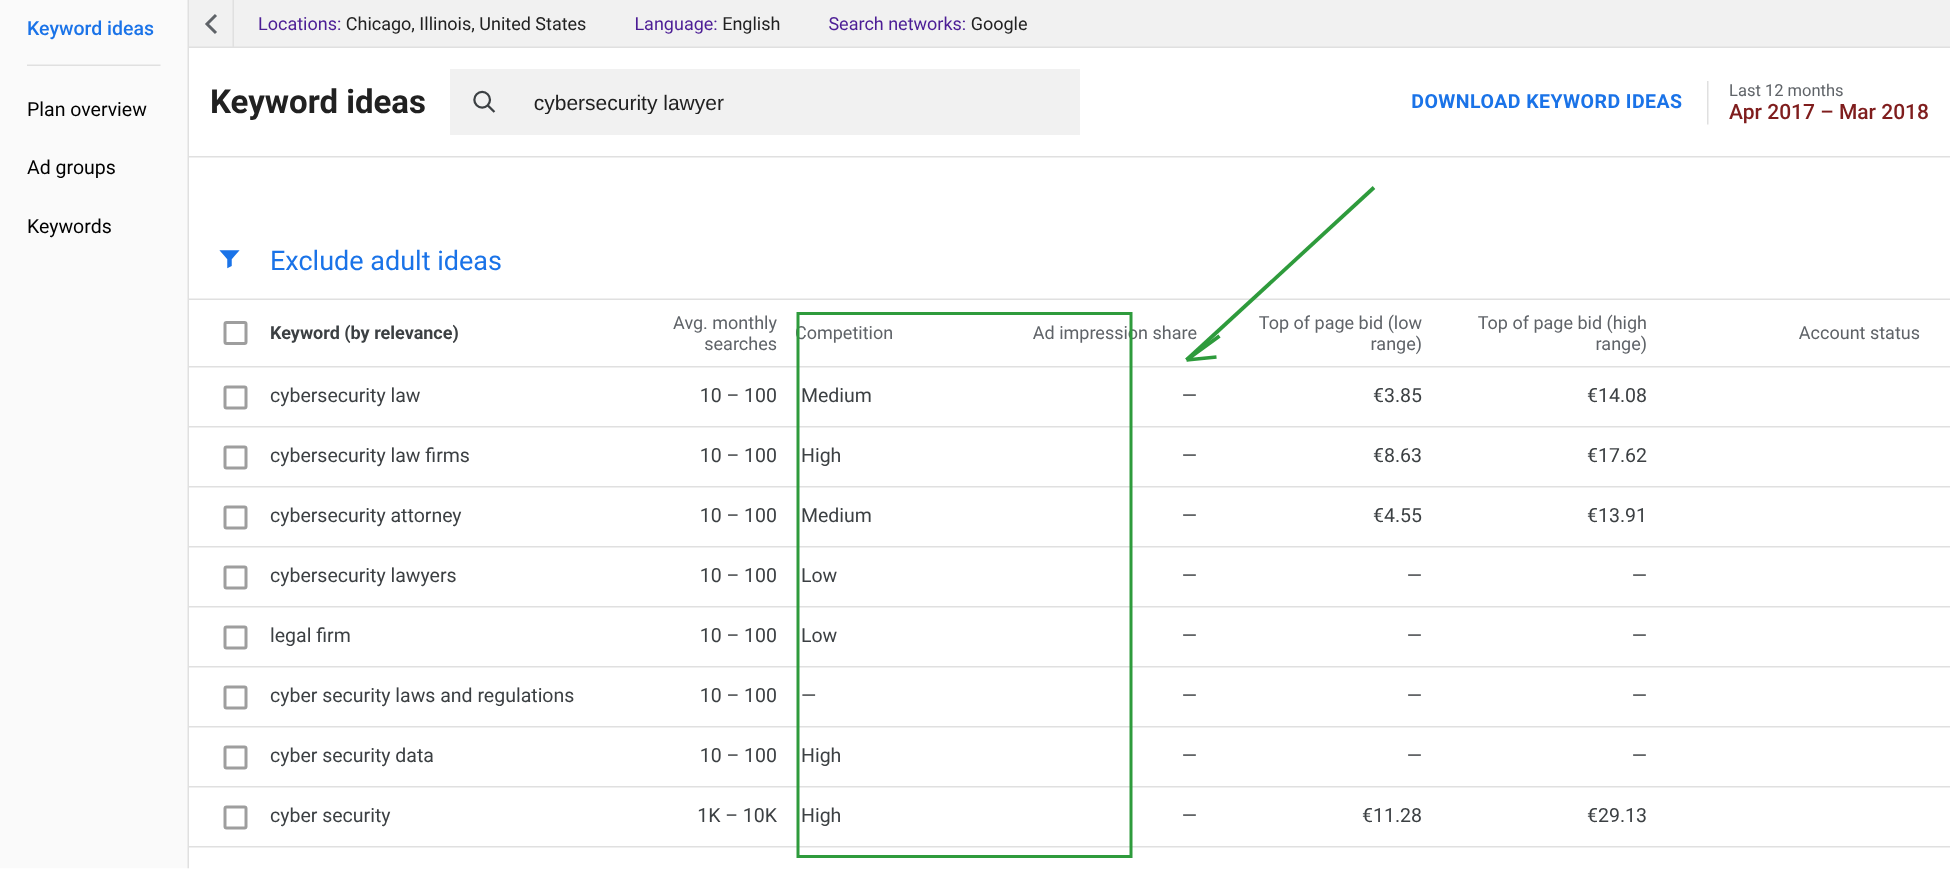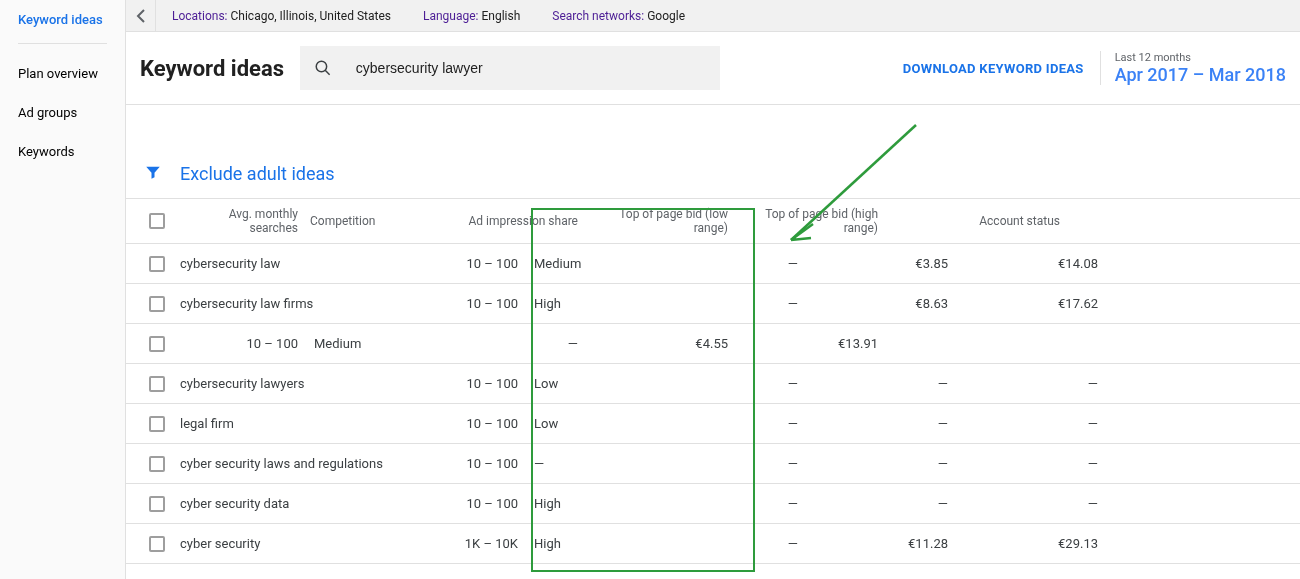--- a/index.html
+++ b/index.html
@@ -101,7 +101,7 @@
     min-width: 130px;
   }
   .date-range-box .small { font-size: 11px; color: #5f6368; }
-  .date-range-box .range { font-size: 18px; color: #3b82f6; font-weight: 500; white-space: nowrap; }
+  .date-range-box .range { font-size: 14px; color: #7f1d1d; font-weight: 500; white-space: nowrap; }
   .filter-bar {
     display: flex;
     align-items: center;

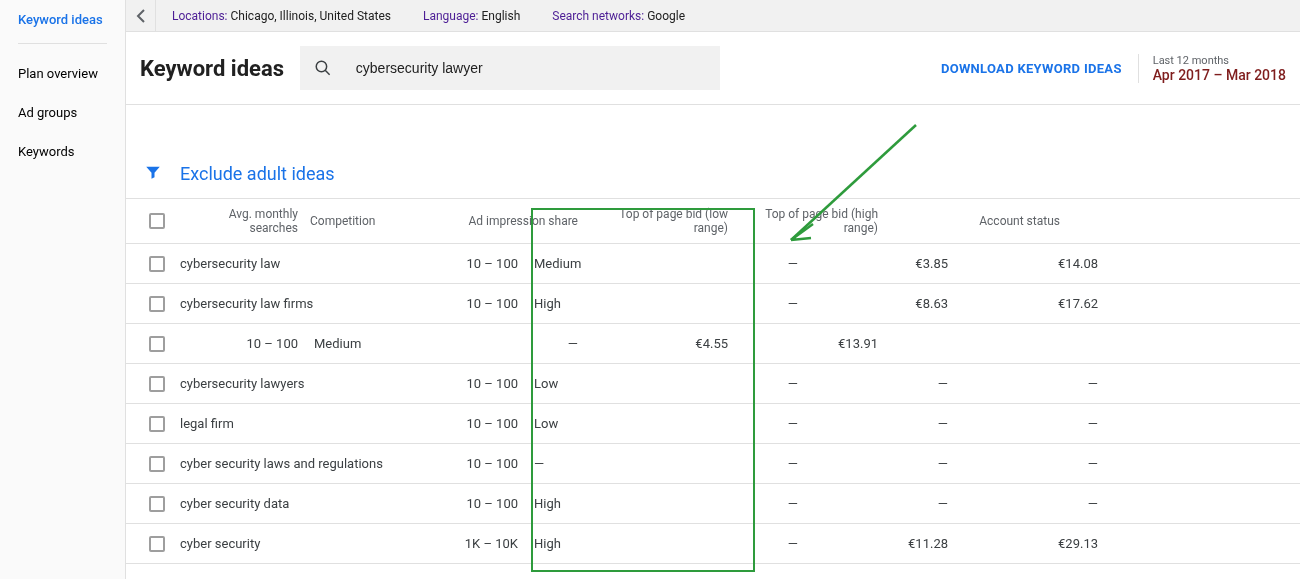--- a/index.html
+++ b/index.html
@@ -219,6 +219,7 @@
         <div class="cell c-check">
             <div class="checkbox"></div>
           </div>
+        <div class="cell c-keyword">Keyword (by relevance)</div>
         <div class="cell c-searches">Avg. monthly searches</div>
         <div class="cell c-comp">Competition</div>
         <div class="cell c-impr">Ad impression share</div>

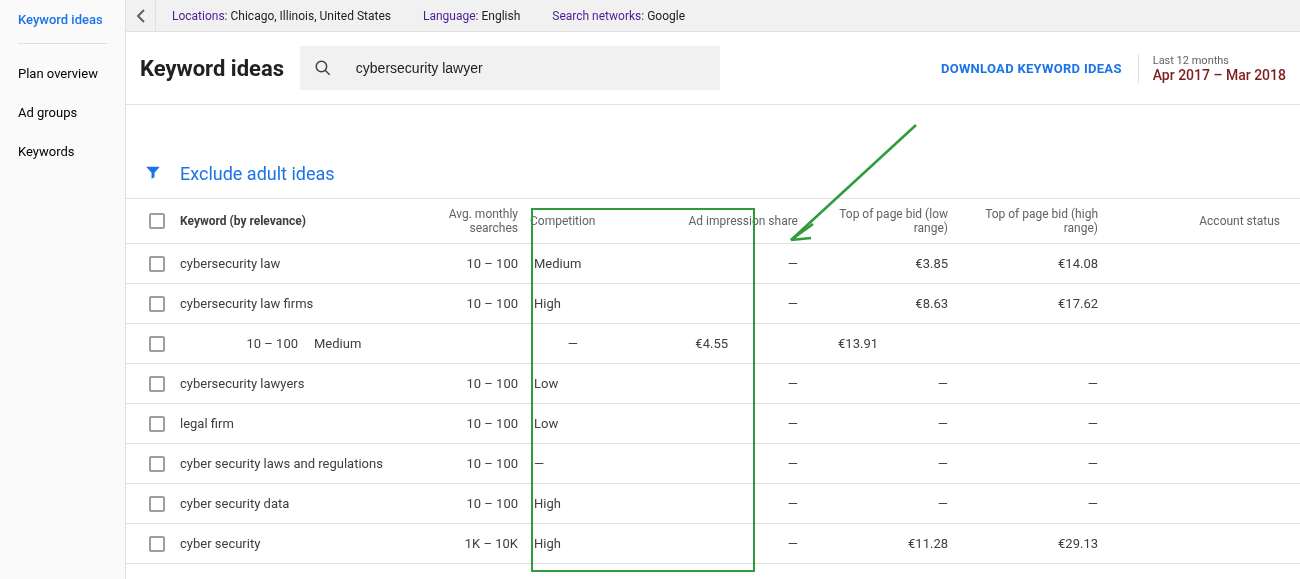--- a/index.html
+++ b/index.html
@@ -256,6 +256,7 @@
             <div class="cell c-check">
               <div class="checkbox"></div>
             </div>
+            <div class="cell c-keyword">cybersecurity attorney</div>
             <div class="cell c-searches">10 – 100</div>
             <div class="cell c-comp">Medium</div>
             <div class="cell c-impr">—</div>

